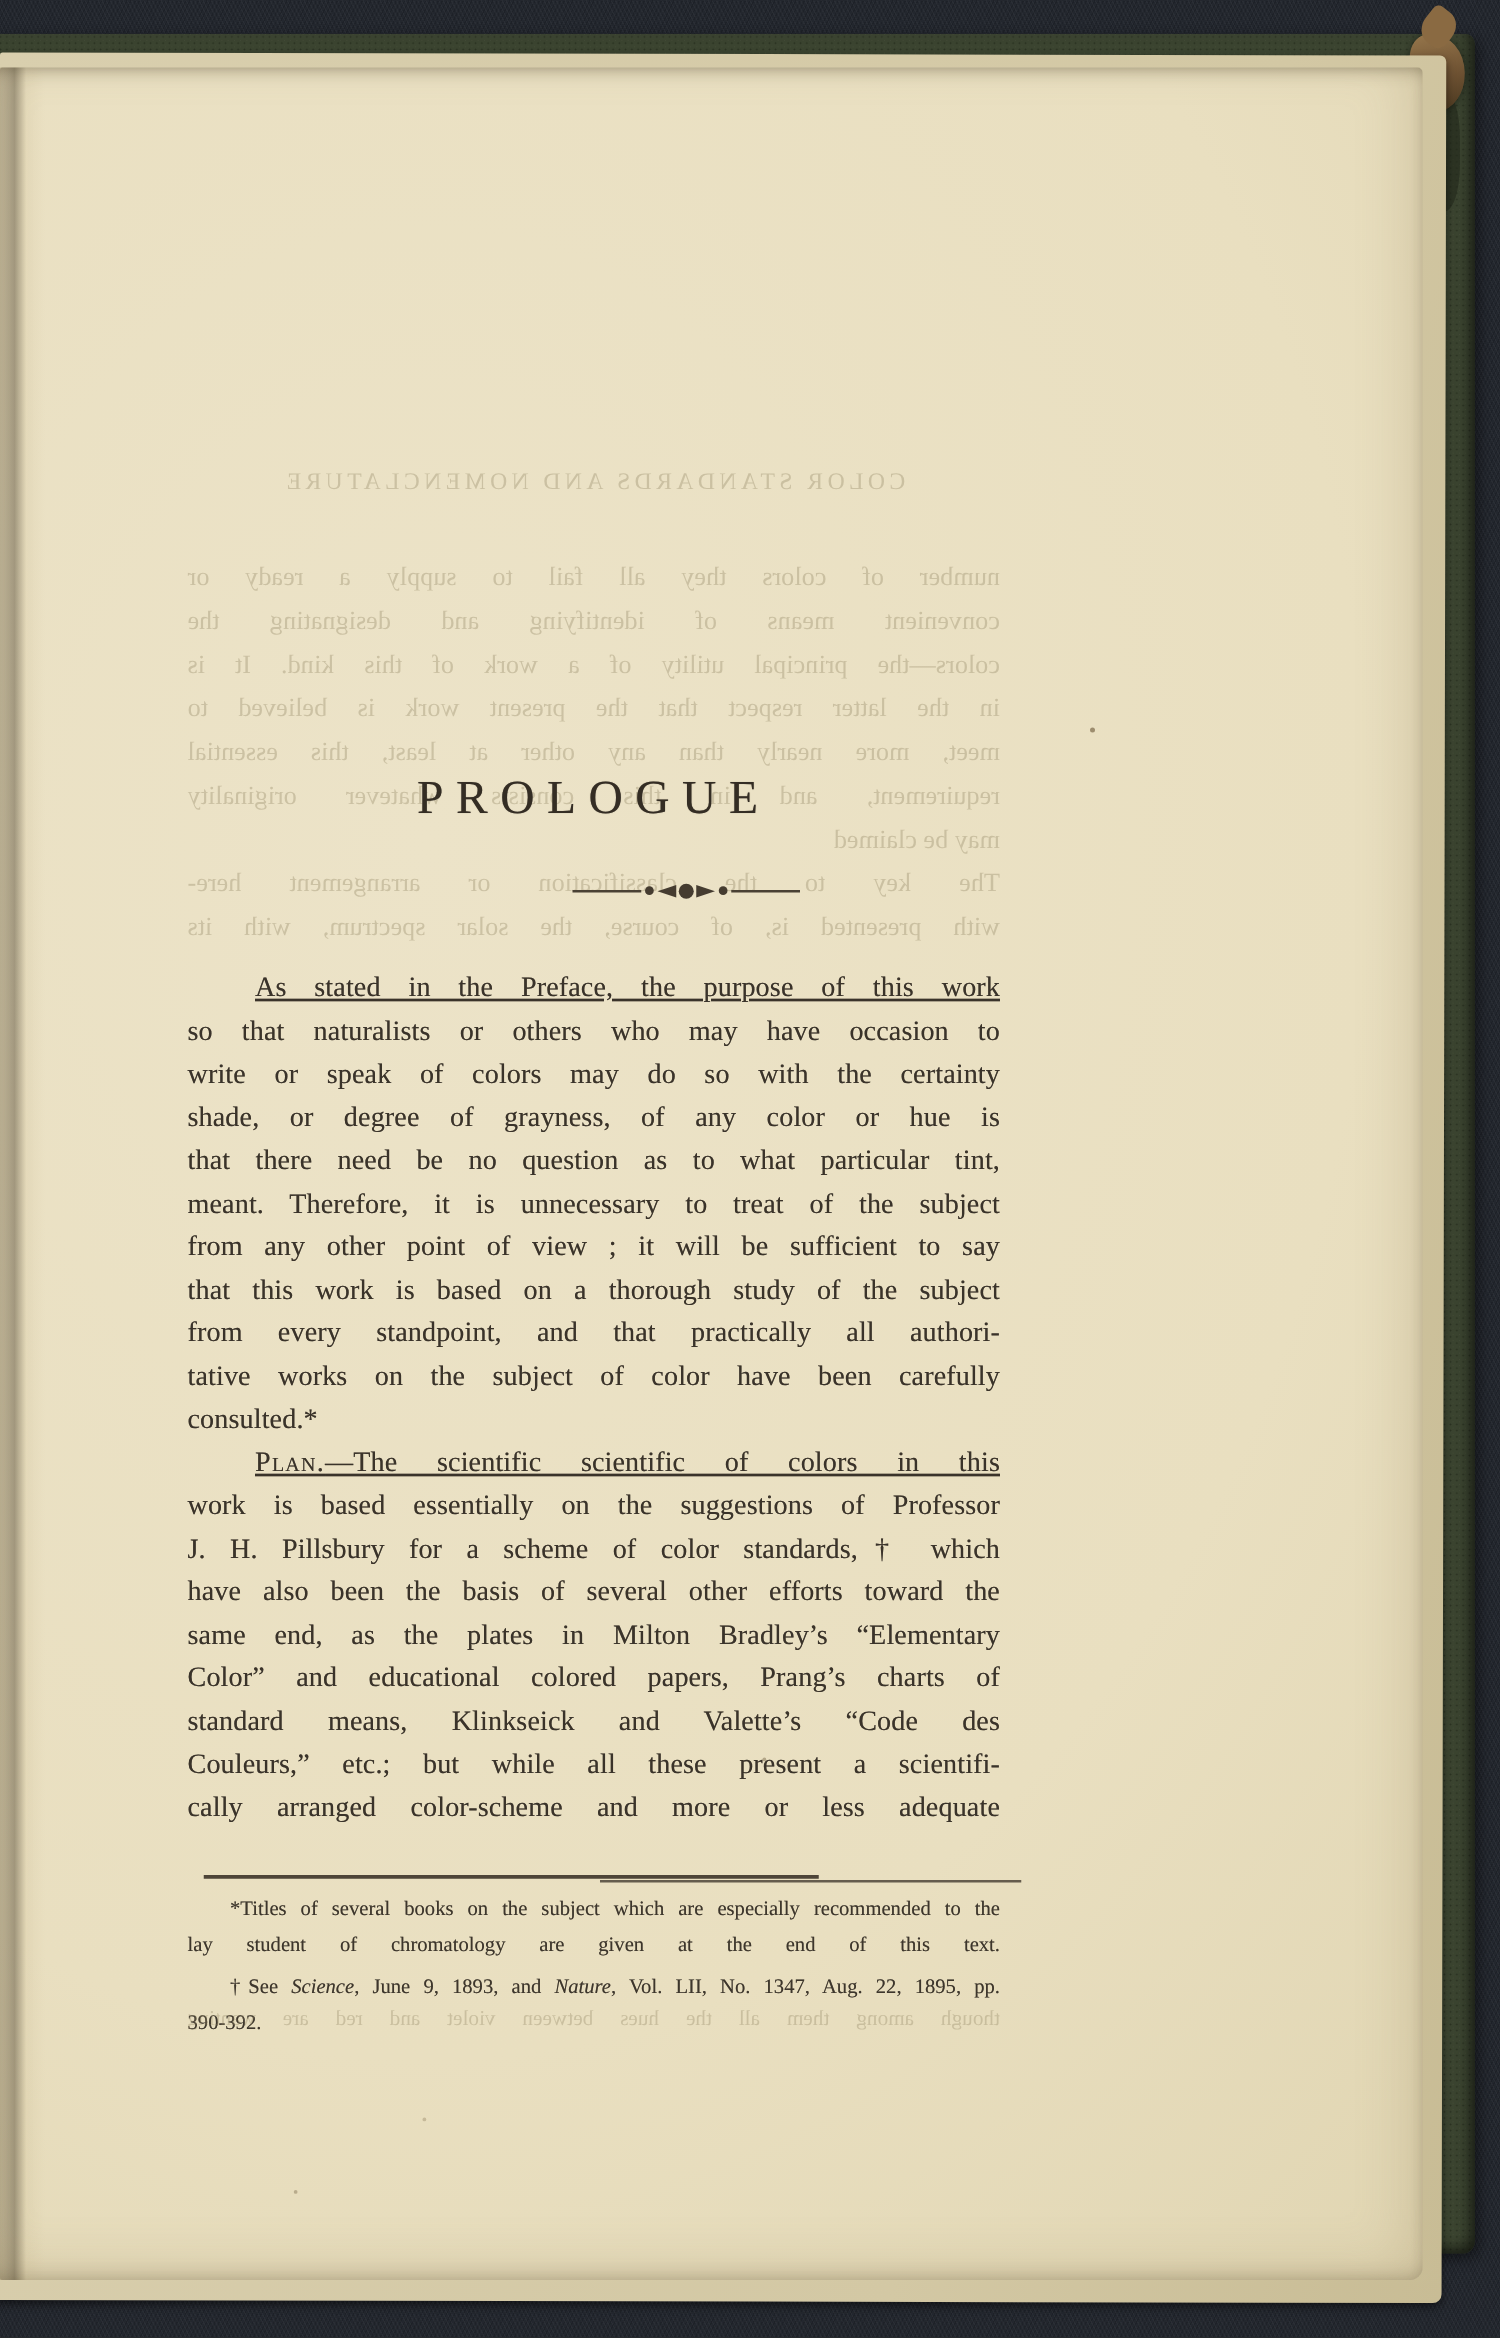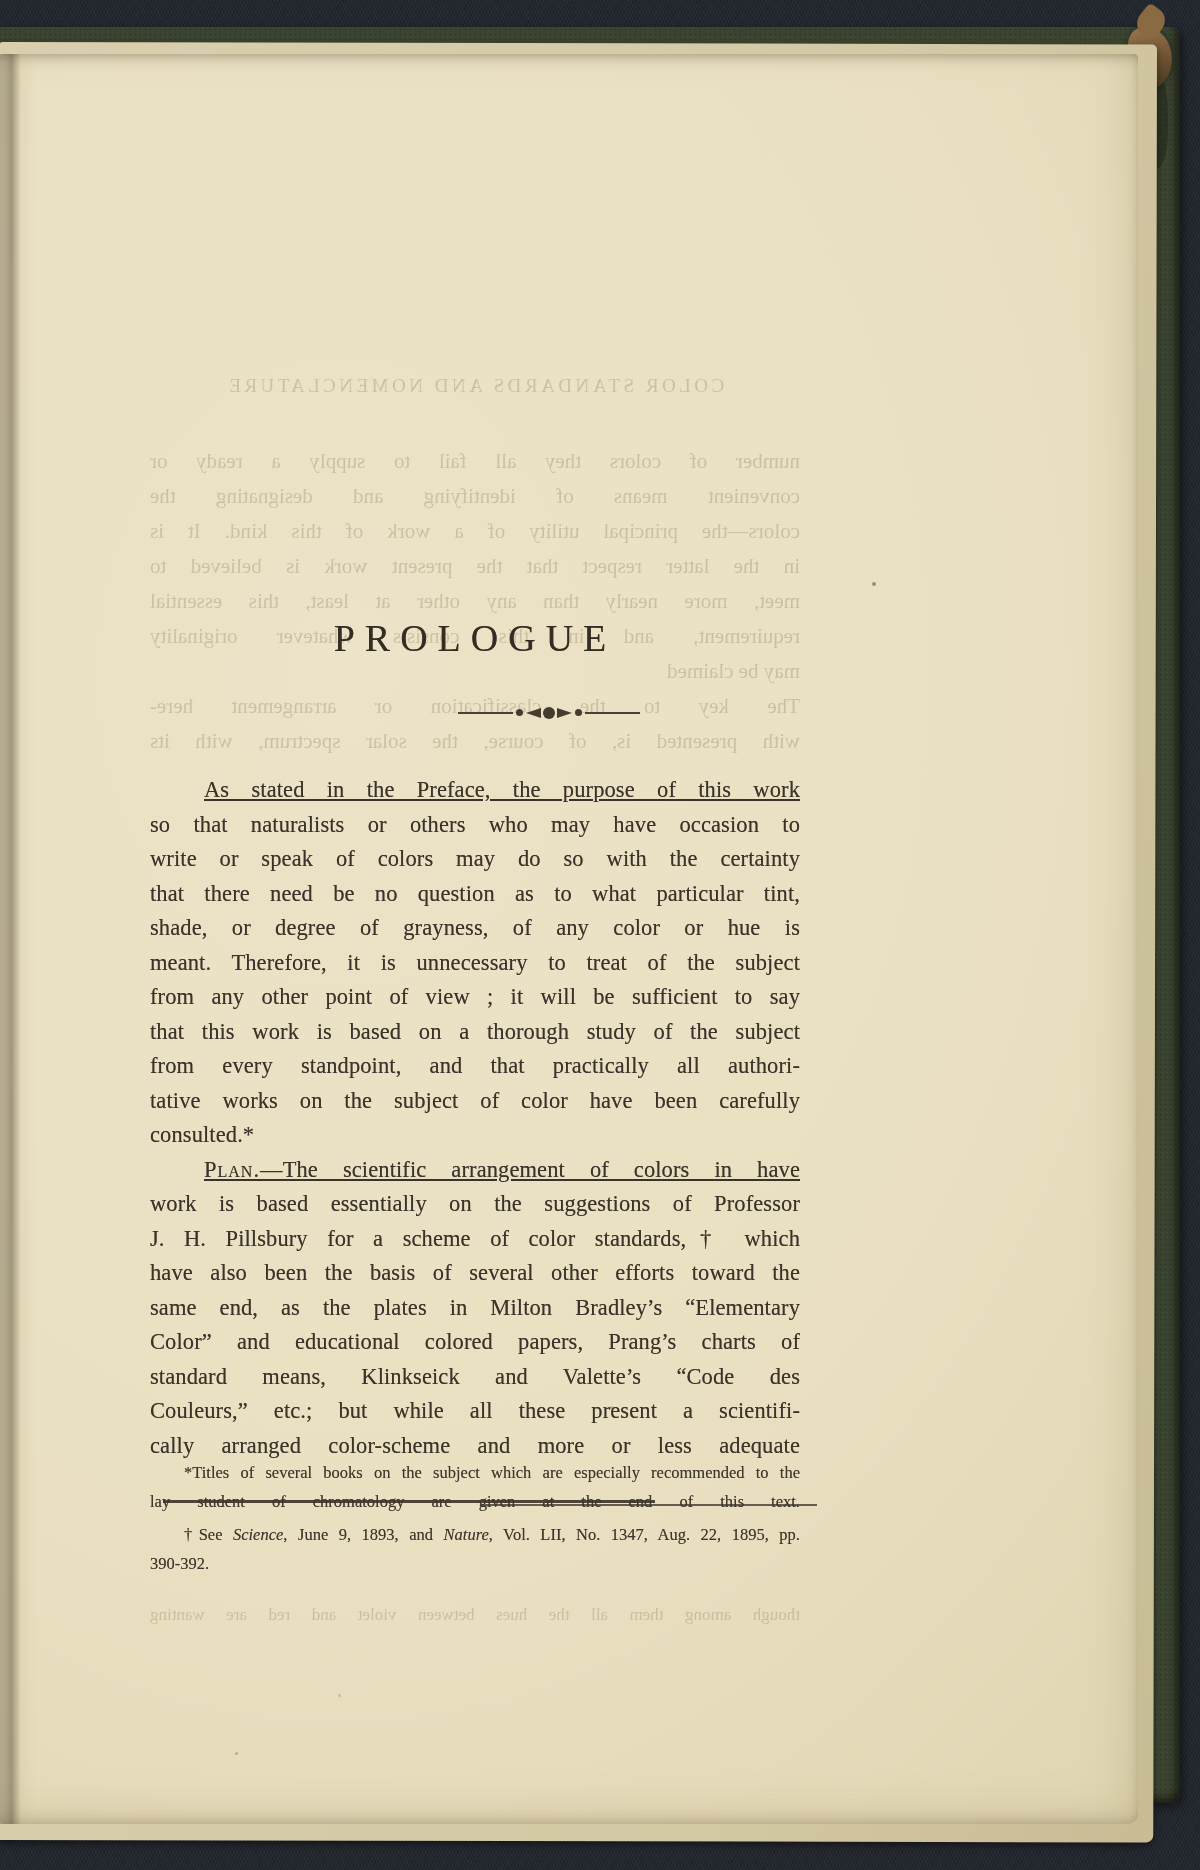--- a/index.html
+++ b/index.html
@@ -141,8 +141,8 @@
       <div class="line indent">As stated in the Preface, the purpose of this work</div>
       <div class="line">so that naturalists or others who may have occasion to</div>
       <div class="line">write or speak of colors may do so with the certainty</div>
+      <div class="line">shade, or degree of grayness, of any color or hue is</div>
       <div class="line">that there need be no question as to what particular tint,</div>
-      <div class="line">shade, or degree of grayness, of any color or hue is</div>
       <div class="line">meant.  Therefore, it is unnecessary to treat of the subject</div>
       <div class="line">from any other point of view ; it will be sufficient to say</div>
       <div class="line">that this work is based on a thorough study of the subject</div>

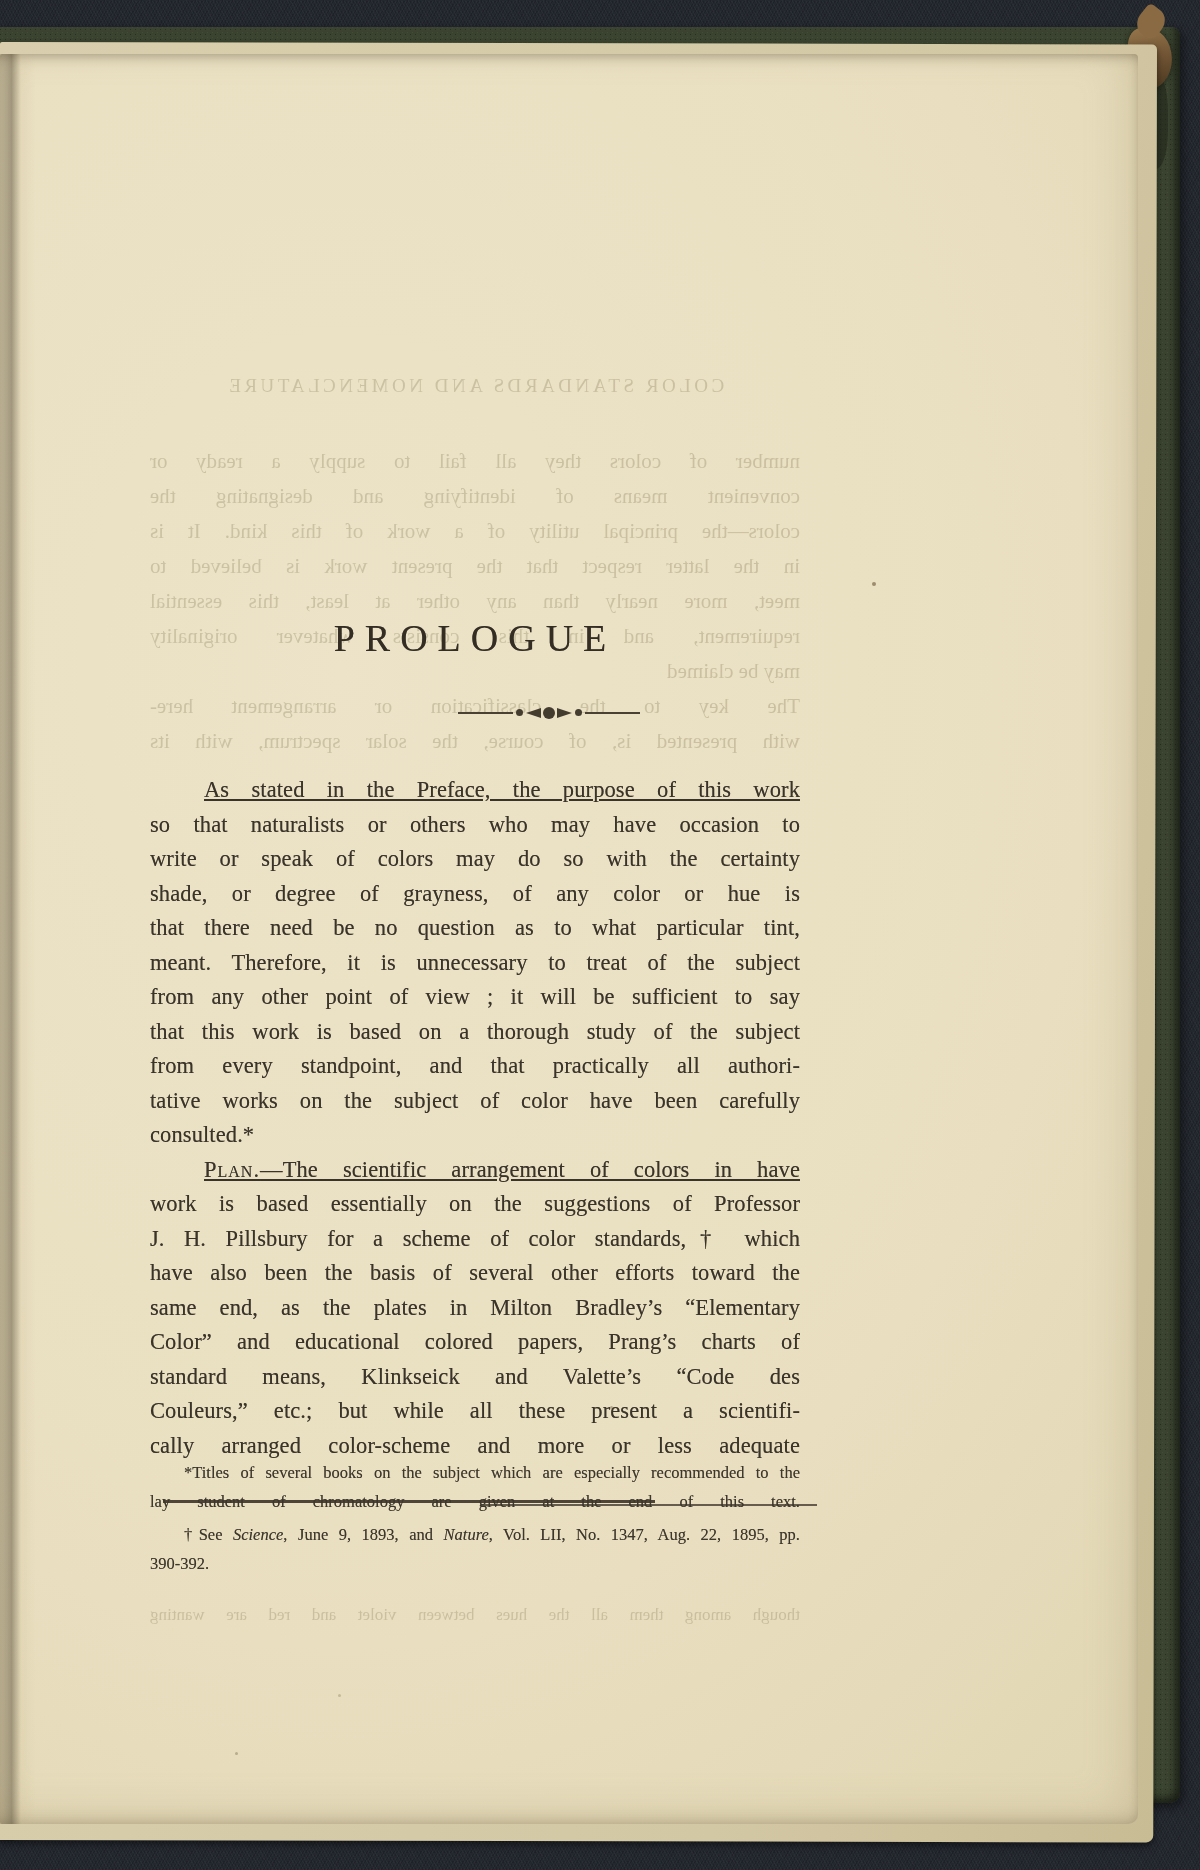--- a/index.html
+++ b/index.html
@@ -150,7 +150,7 @@
       <div class="line">tative works on the subject of color have been carefully</div>
       <div class="line flush">consulted.*</div>
 
-      <div class="line indent"><span class="sc">Plan.</span><span>—The scientific arrangement of colors in have</span></div>
+      <div class="line indent"><span class="sc">Plan.</span><span>—The scientific scientific of colors in this</span></div>
       <div class="line">work is based essentially on the suggestions of Professor</div>
       <div class="line">J. H. Pillsbury for a scheme of color standards,† which</div>
       <div class="line">have also been the basis of several other efforts toward the</div>

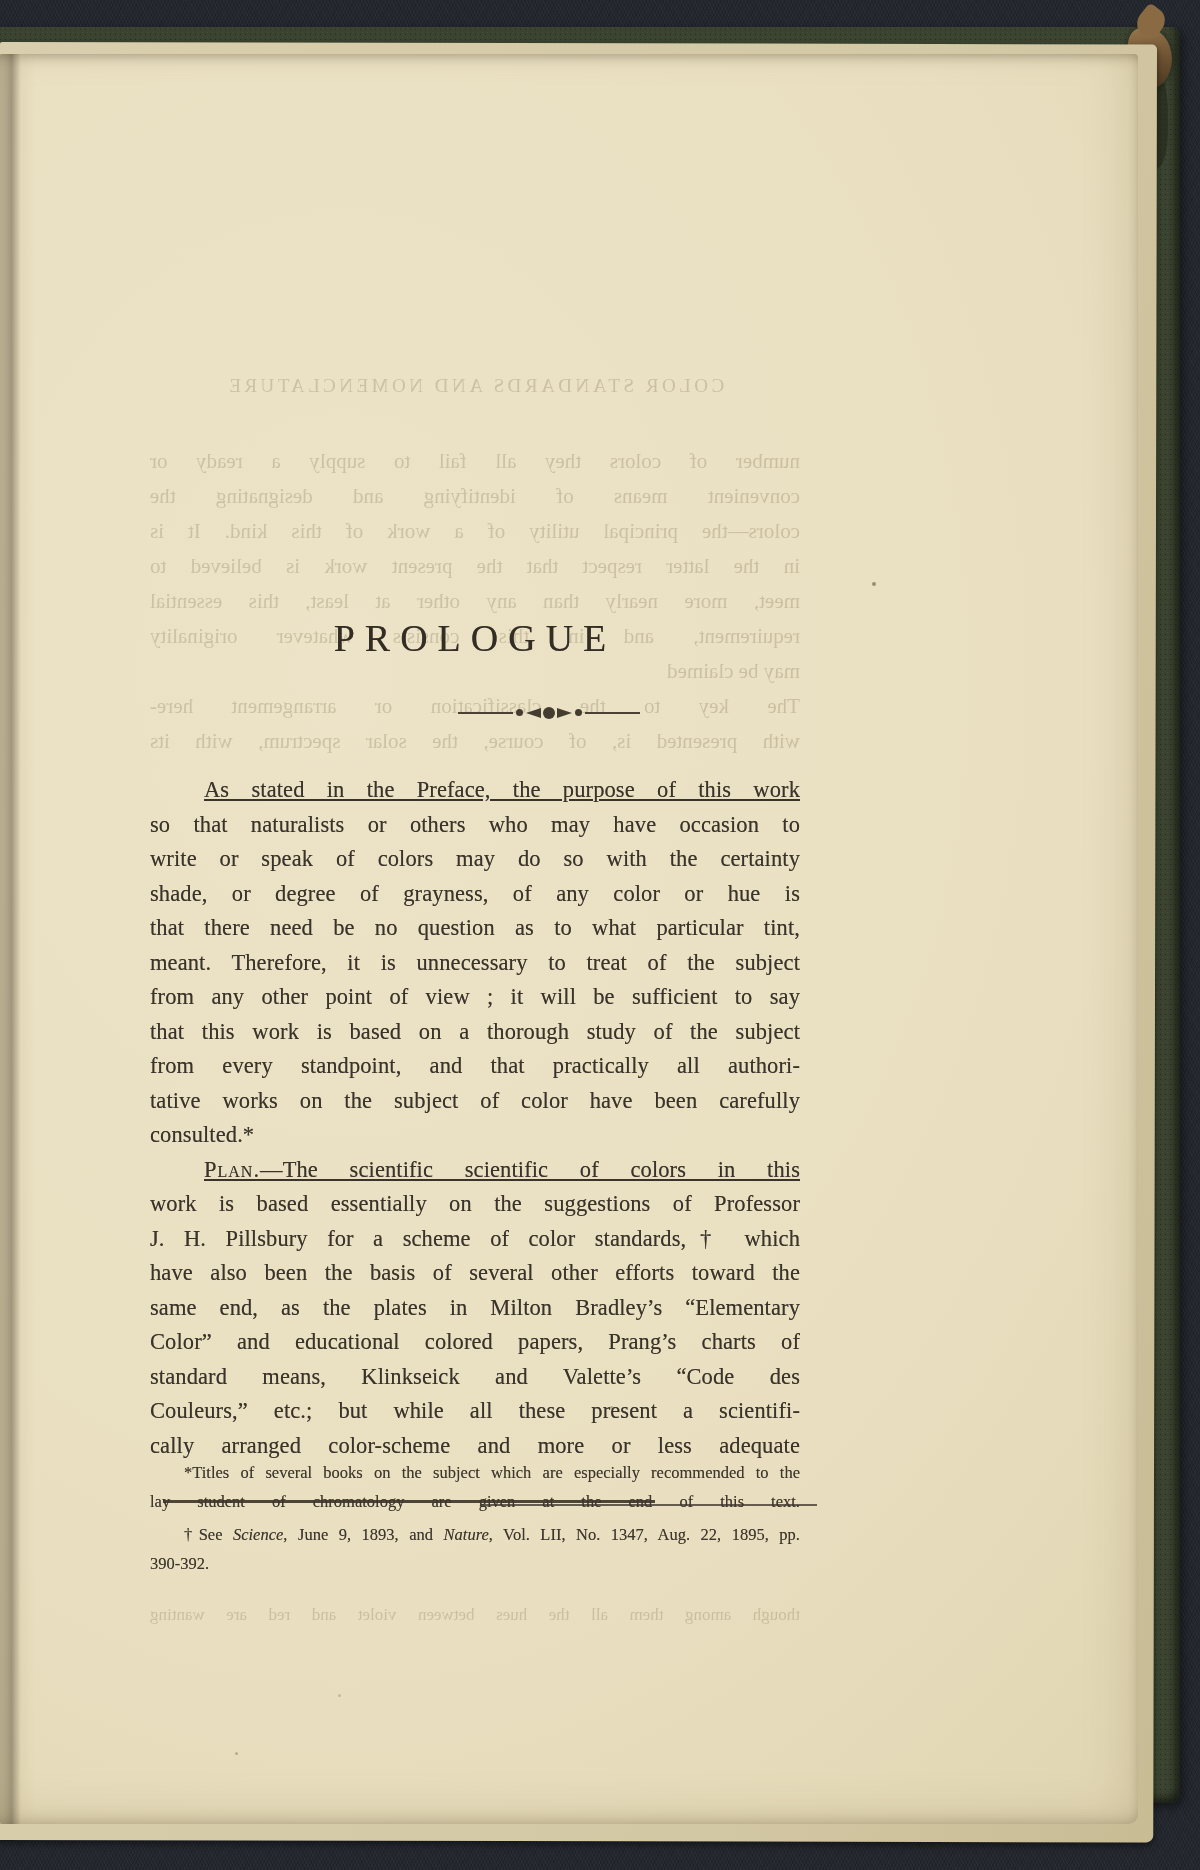--- a/index.html
+++ b/index.html
@@ -79,7 +79,7 @@
   .fn-rule{position:absolute;background:#4e4538;}
   .r1{left:163px;top:1446px;width:492px;height:2.5px;}
   .r2{left:480px;top:1450px;width:337px;height:2px;opacity:.85;}
-  .footnotes{position:absolute;left:150px;top:1404px;width:650px;color:#3d362c;}
+  .footnotes{position:absolute;left:150px;top:1458px;width:650px;color:#3d362c;}
   .fn-line{
     font-size:16.5px;height:29px;line-height:29px;
     white-space:nowrap;text-align:justify;text-align-last:justify;

